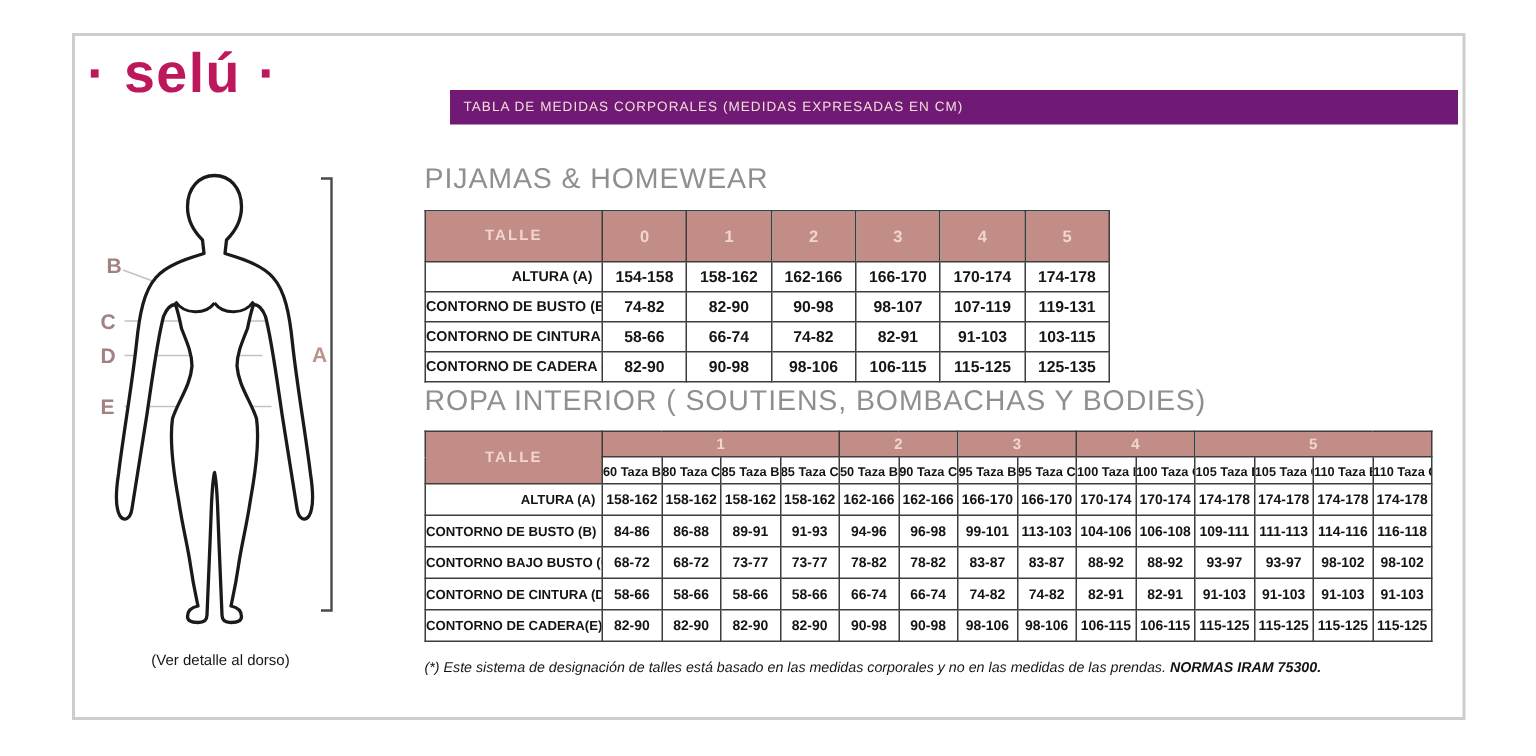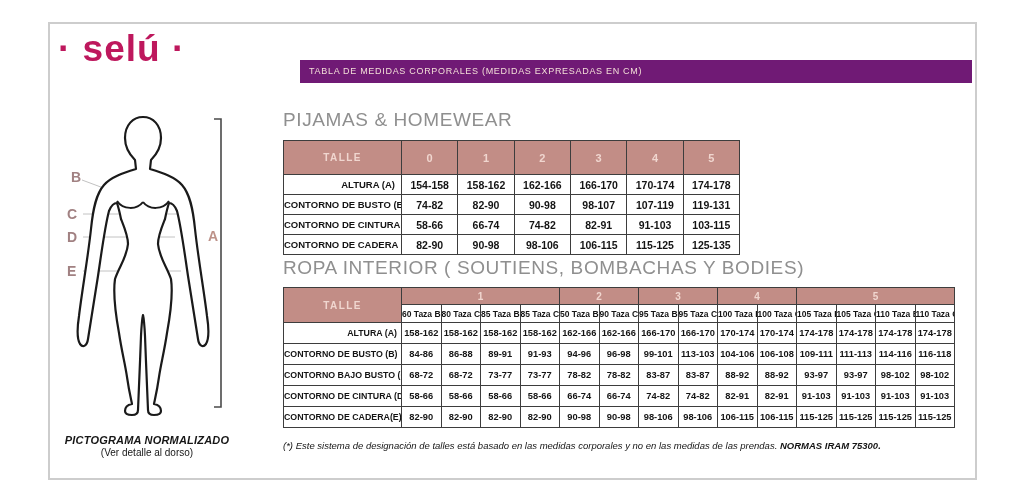--- a/index.html
+++ b/index.html
@@ -101,7 +101,6 @@
 </svg>
 
 <div class="caption">
-  <div class="l1">PICTOGRAMA NORMALIZADO</div>
   <div class="l2">(Ver detalle al dorso)</div>
 </div>
 

